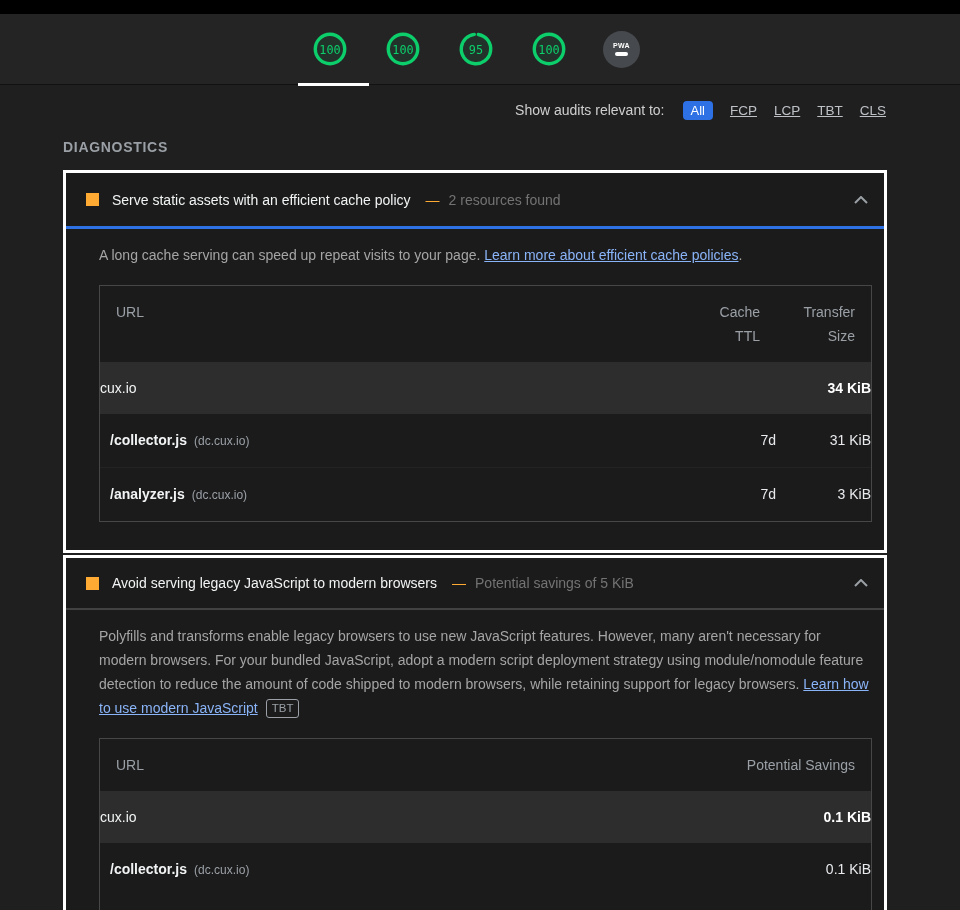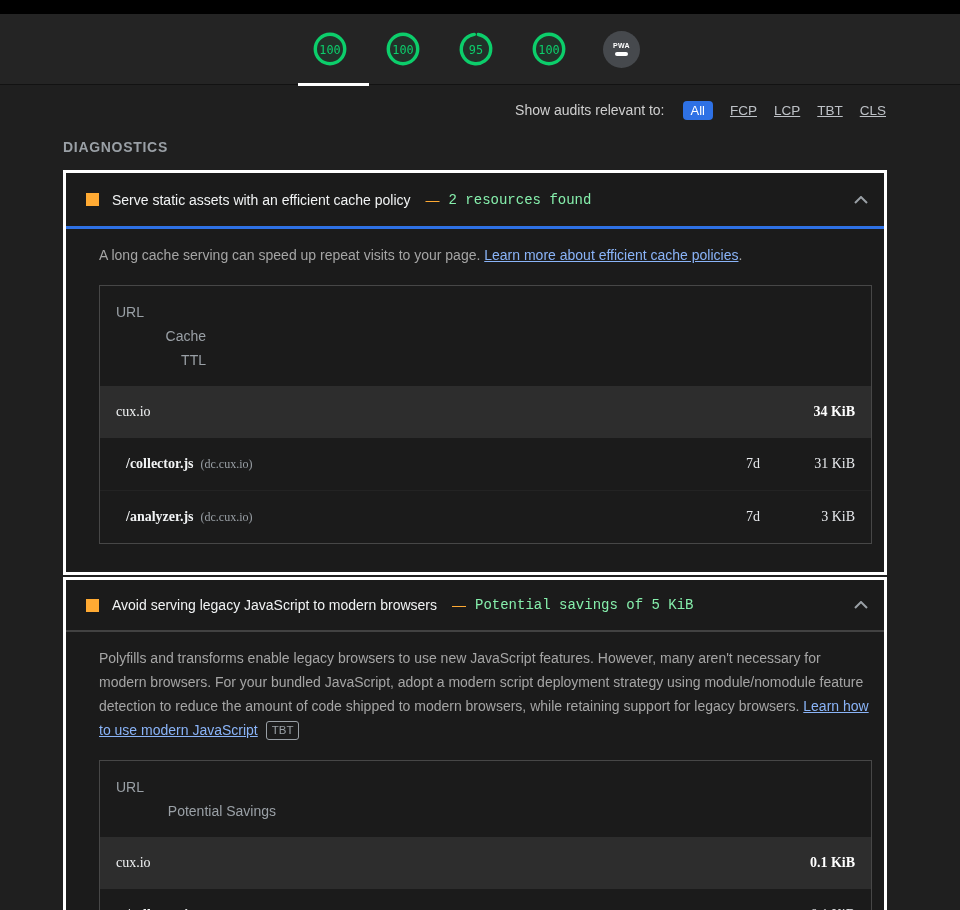--- a/index.html
+++ b/index.html
@@ -71,7 +71,7 @@
   .sq { width: 13px; height: 13px; background: #ffaa33; margin-right: 13px; flex: none; }
   .a-title { color: #f1f3f4; font-size: 14px; font-weight: 500; }
   .a-dash { color: #ffaa33; margin: 0 9px 0 15px; font-size: 14px; }
-  .a-summary { color: #86efac; font-size: 14px; font-family: Liberation Mono, monospace; }
+  .a-summary { color: #737373; font-size: 14px; }
   .chev { margin-left: auto; flex: none; }
 
   .audit-body { padding: 14px 12px 28px 33px; }

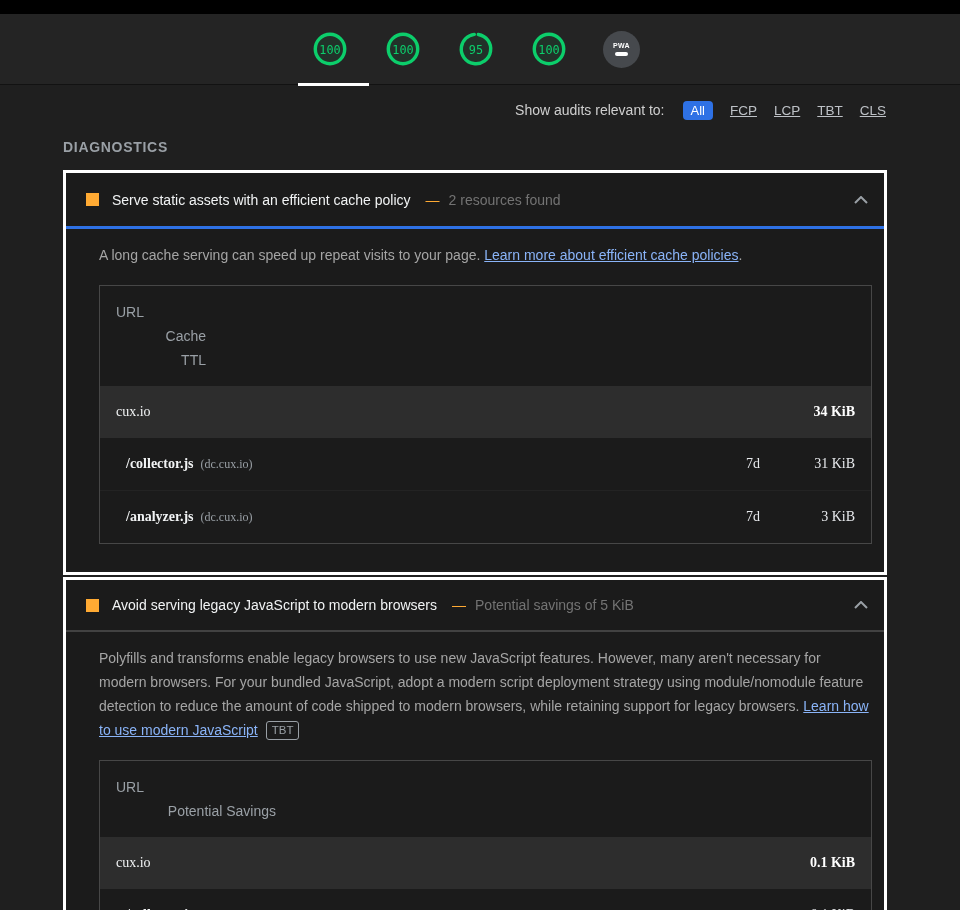--- a/index.html
+++ b/index.html
@@ -85,7 +85,7 @@
 
   
   .tbl { border: 1px solid #474747; margin-top: 18px; font-size: 14px; color: #e8eaed; }
-  .t-head { display: flex; padding: 14px 16px; color: #9aa0a6; line-height: 24px; flex-direction: column; }
+  .t-head { display: flex; padding: 14px 16px; color: #9aa0a6; line-height: 24px; }
   .t-row { display: flex; align-items: flex-end; padding: 14px 16px; line-height: 24px; font-family: Liberation Serif, serif; }
   .t-row.group { background: #2d2d2d; }
   .t-row.item + .t-row.item { border-top: 1px solid rgba(255,255,255,.04); }

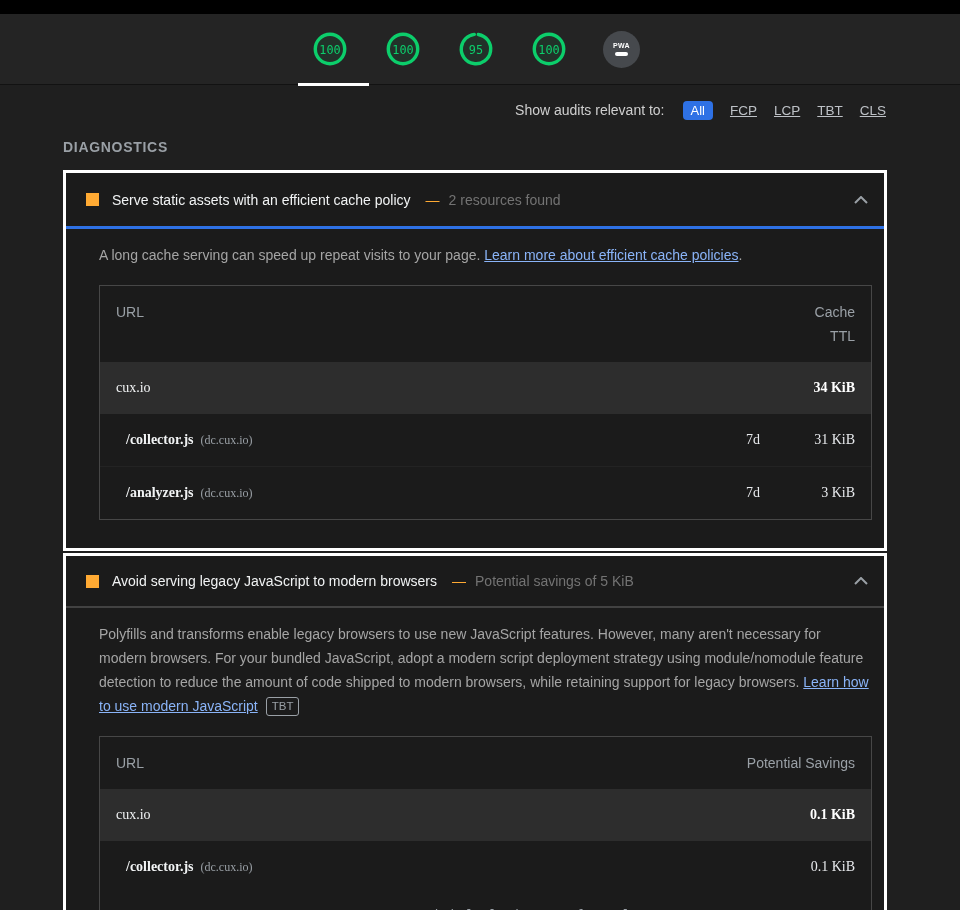--- a/index.html
+++ b/index.html
@@ -175,6 +175,7 @@
       <div class="t-head">
         <span class="c-url">URL</span>
         <span class="c-ttl">Cache TTL</span>
+        <span class="c-size">Transfer Size</span>
       </div>
       <div class="t-row group">
         <span class="c-url">

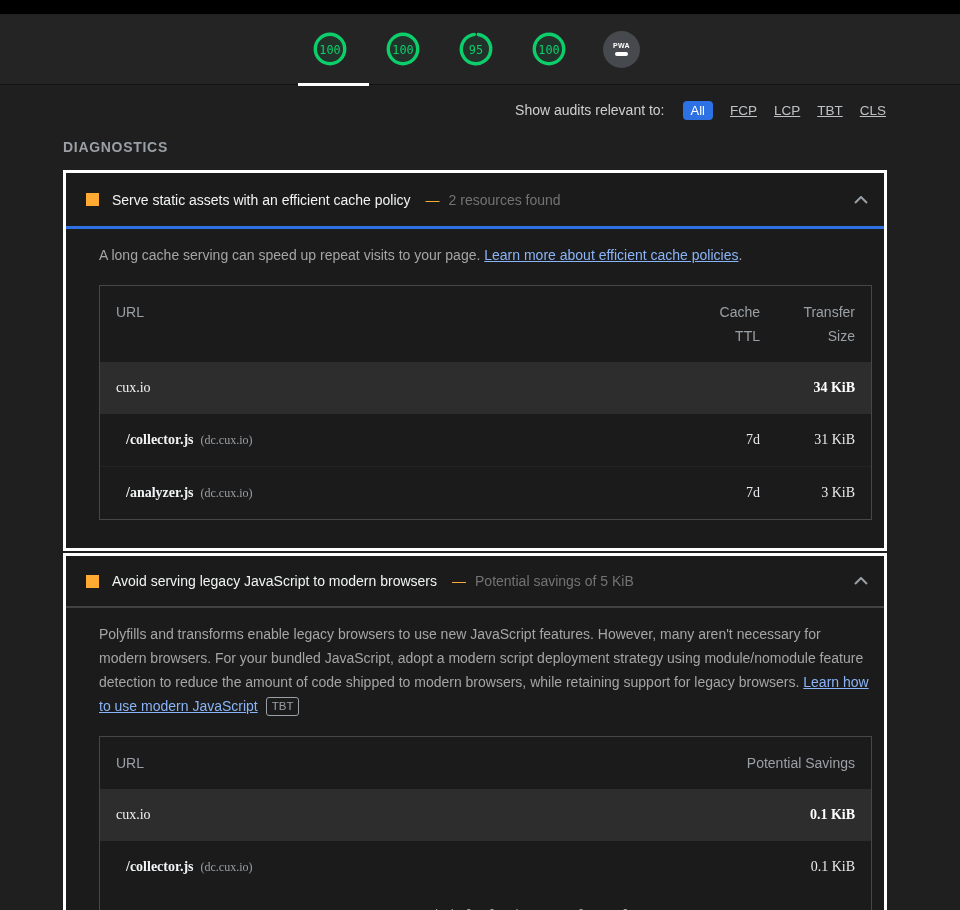--- a/index.html
+++ b/index.html
@@ -86,7 +86,7 @@
   
   .tbl { border: 1px solid #474747; margin-top: 18px; font-size: 14px; color: #e8eaed; }
   .t-head { display: flex; padding: 14px 16px; color: #9aa0a6; line-height: 24px; }
-  .t-row { display: flex; align-items: flex-end; padding: 14px 16px; line-height: 24px; font-family: Liberation Serif, serif; }
+  .t-row { display: flex; align-items: flex-start; padding: 14px 0; line-height: 24px; }
   .t-row.group { background: #2d2d2d; }
   .t-row.item + .t-row.item { border-top: 1px solid rgba(255,255,255,.04); }
   .c-url { flex: 1; display: flex; align-items: baseline; min-width: 0; }

